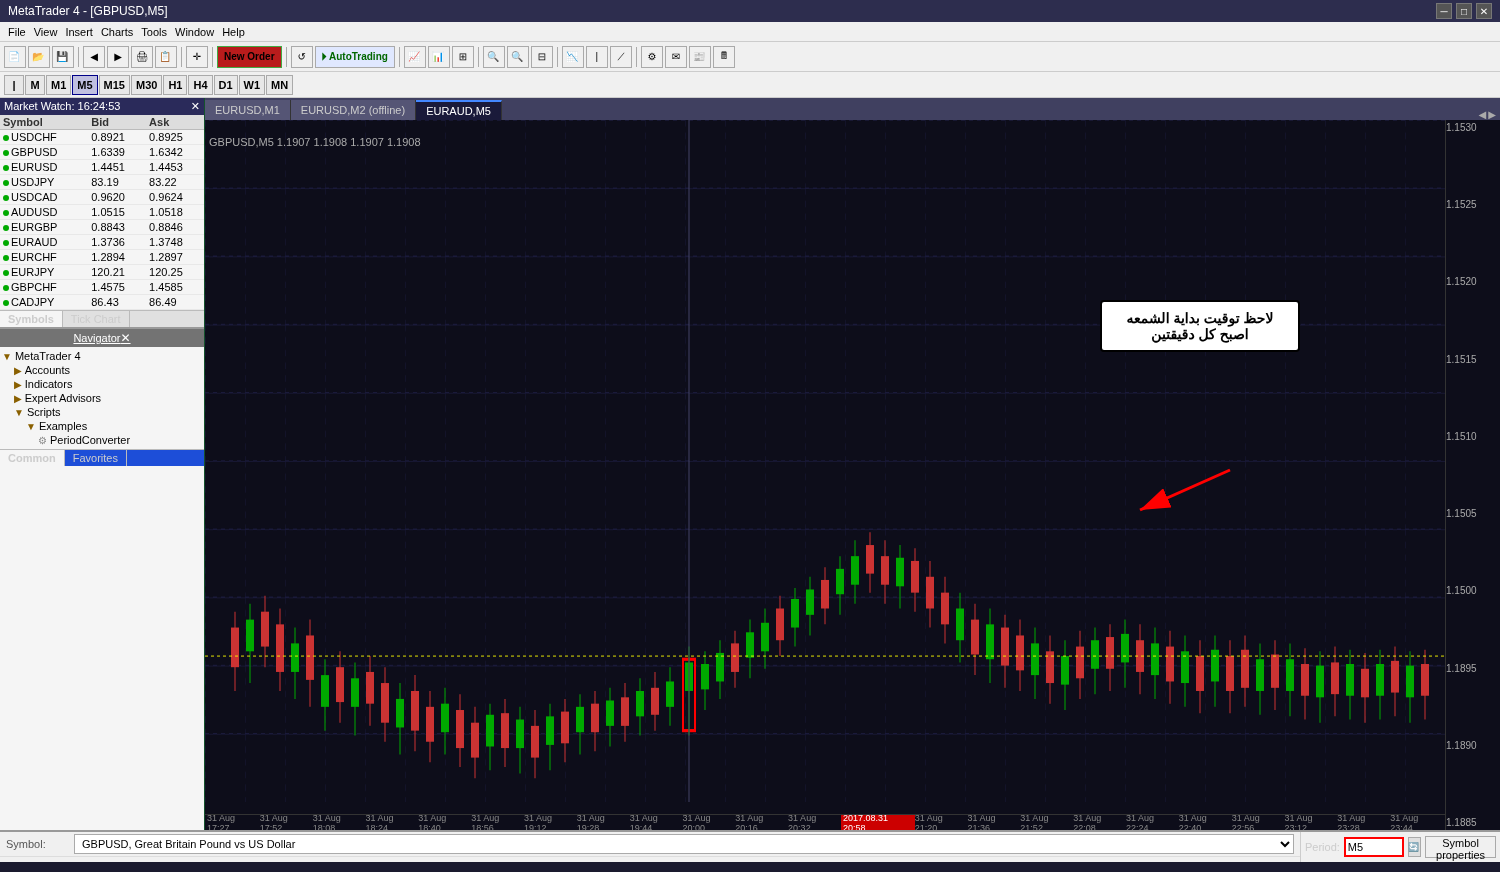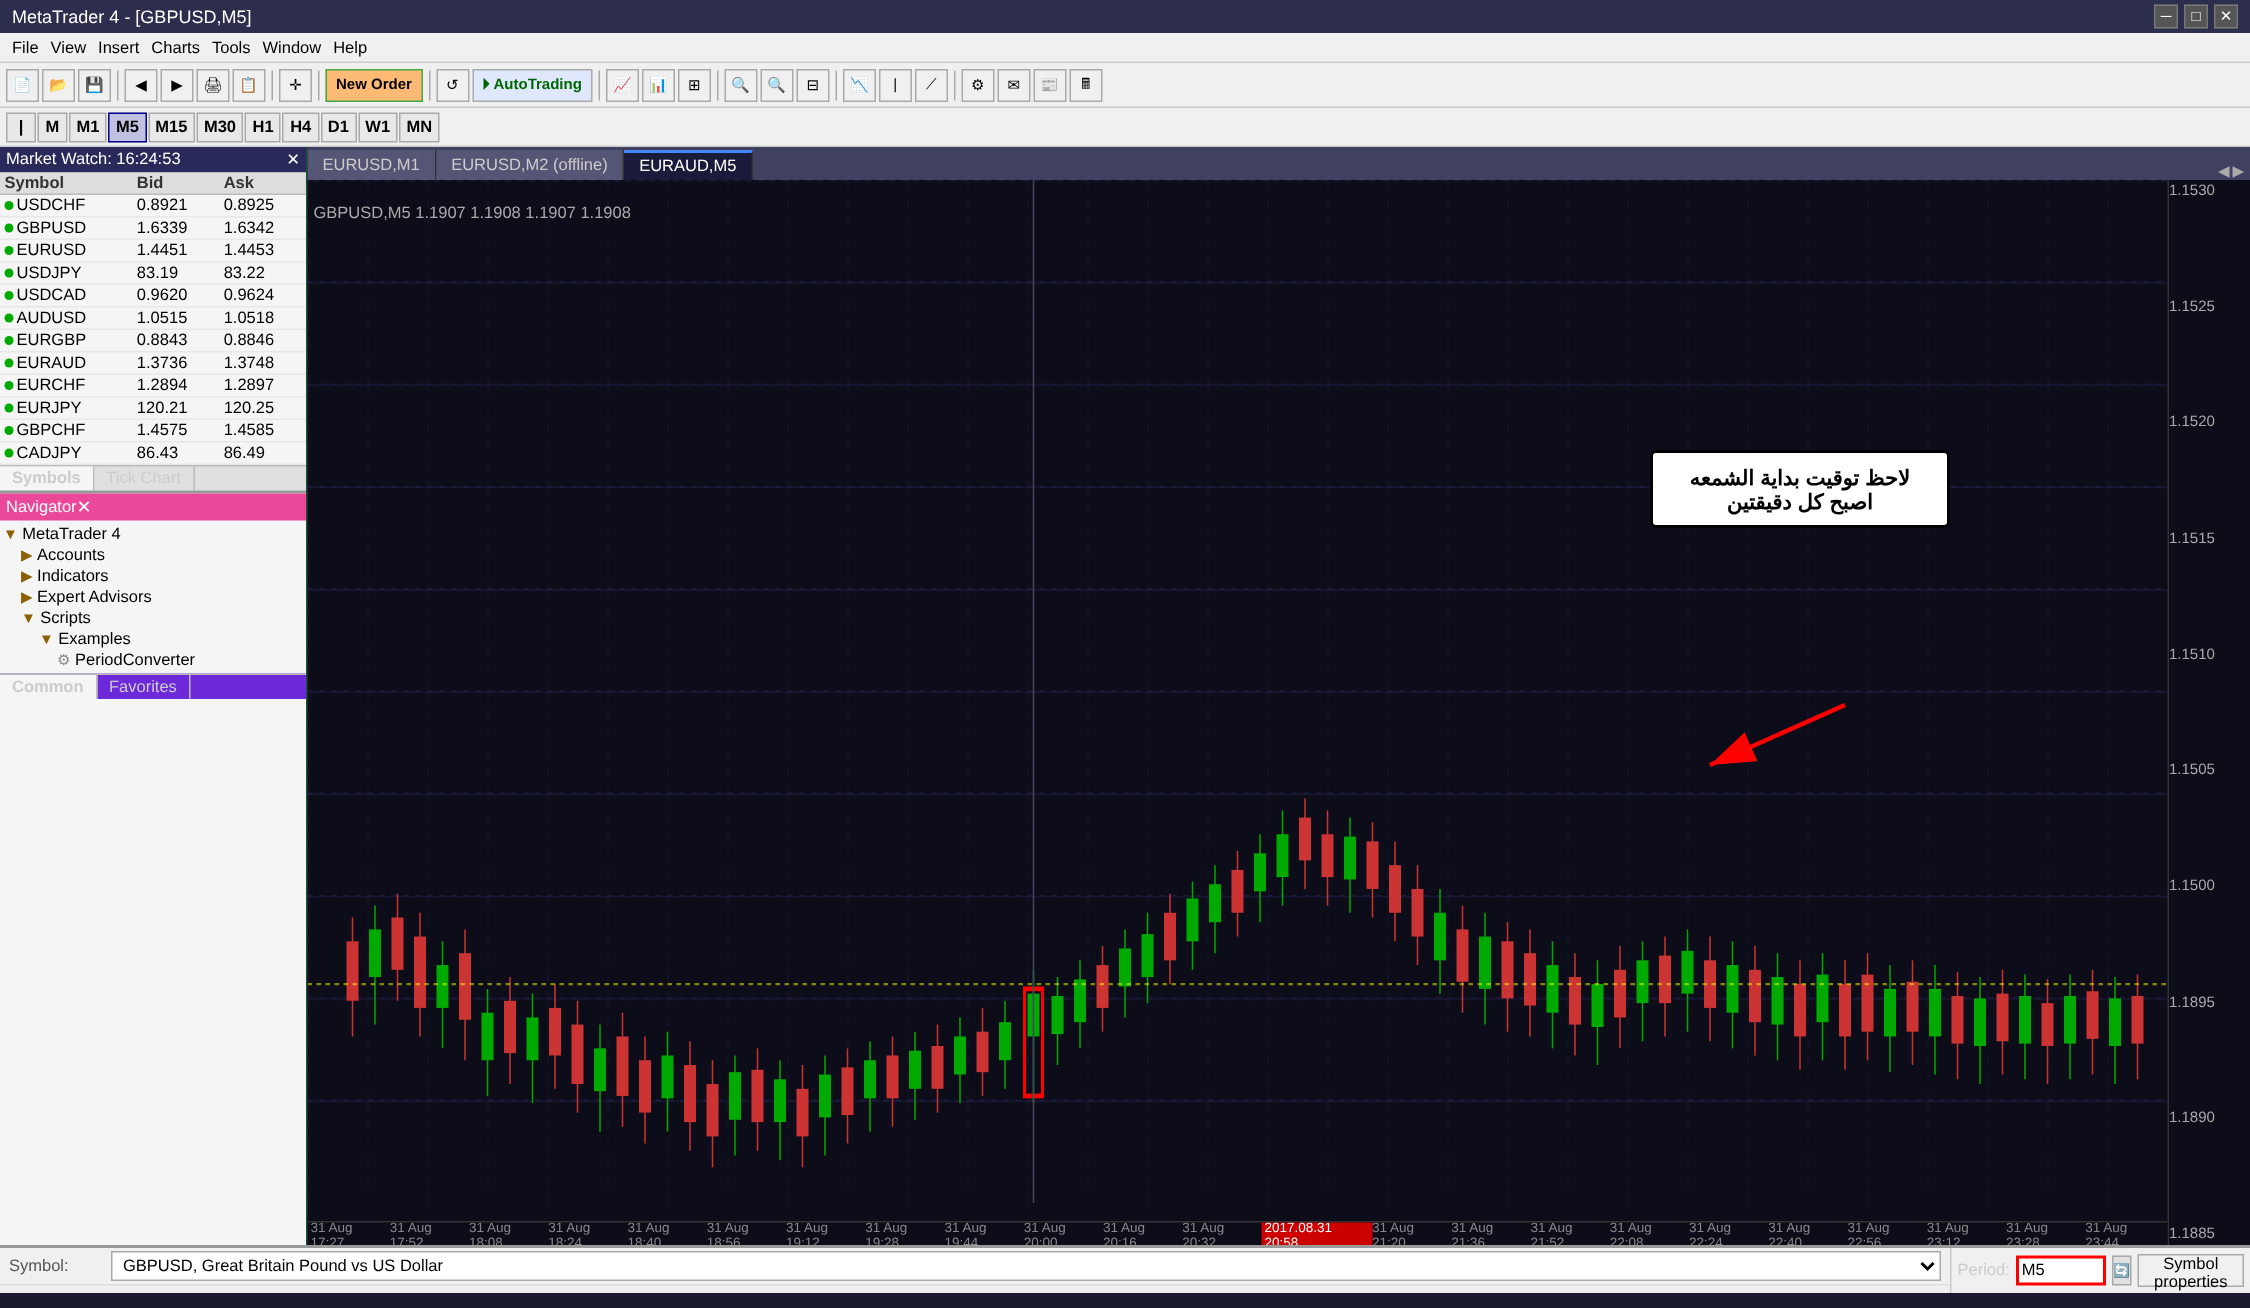--- a/index.html
+++ b/index.html
@@ -19,7 +19,7 @@
     .toolbar { background: #f0f0f0; height: 30px; display: flex; align-items: center; padding: 0 4px; gap: 2px; border-bottom: 1px solid #ccc; }
     .tb-btn { height: 22px; min-width: 22px; background: #f0f0f0; border: 1px solid #aaa; cursor: pointer; display: flex; align-items: center; justify-content: center; font-size: 10px; padding: 0 3px; }
     .tb-sep { width: 1px; height: 20px; background: #aaa; margin: 0 2px; }
-    .tb-btn-green { background: #fdba74; border-color: #4a4; }
+    .tb-btn-green { background: #b91c1c; border-color: #4a4; }
     .tb-btn-blue { background: #e0e8ff; }
 
     

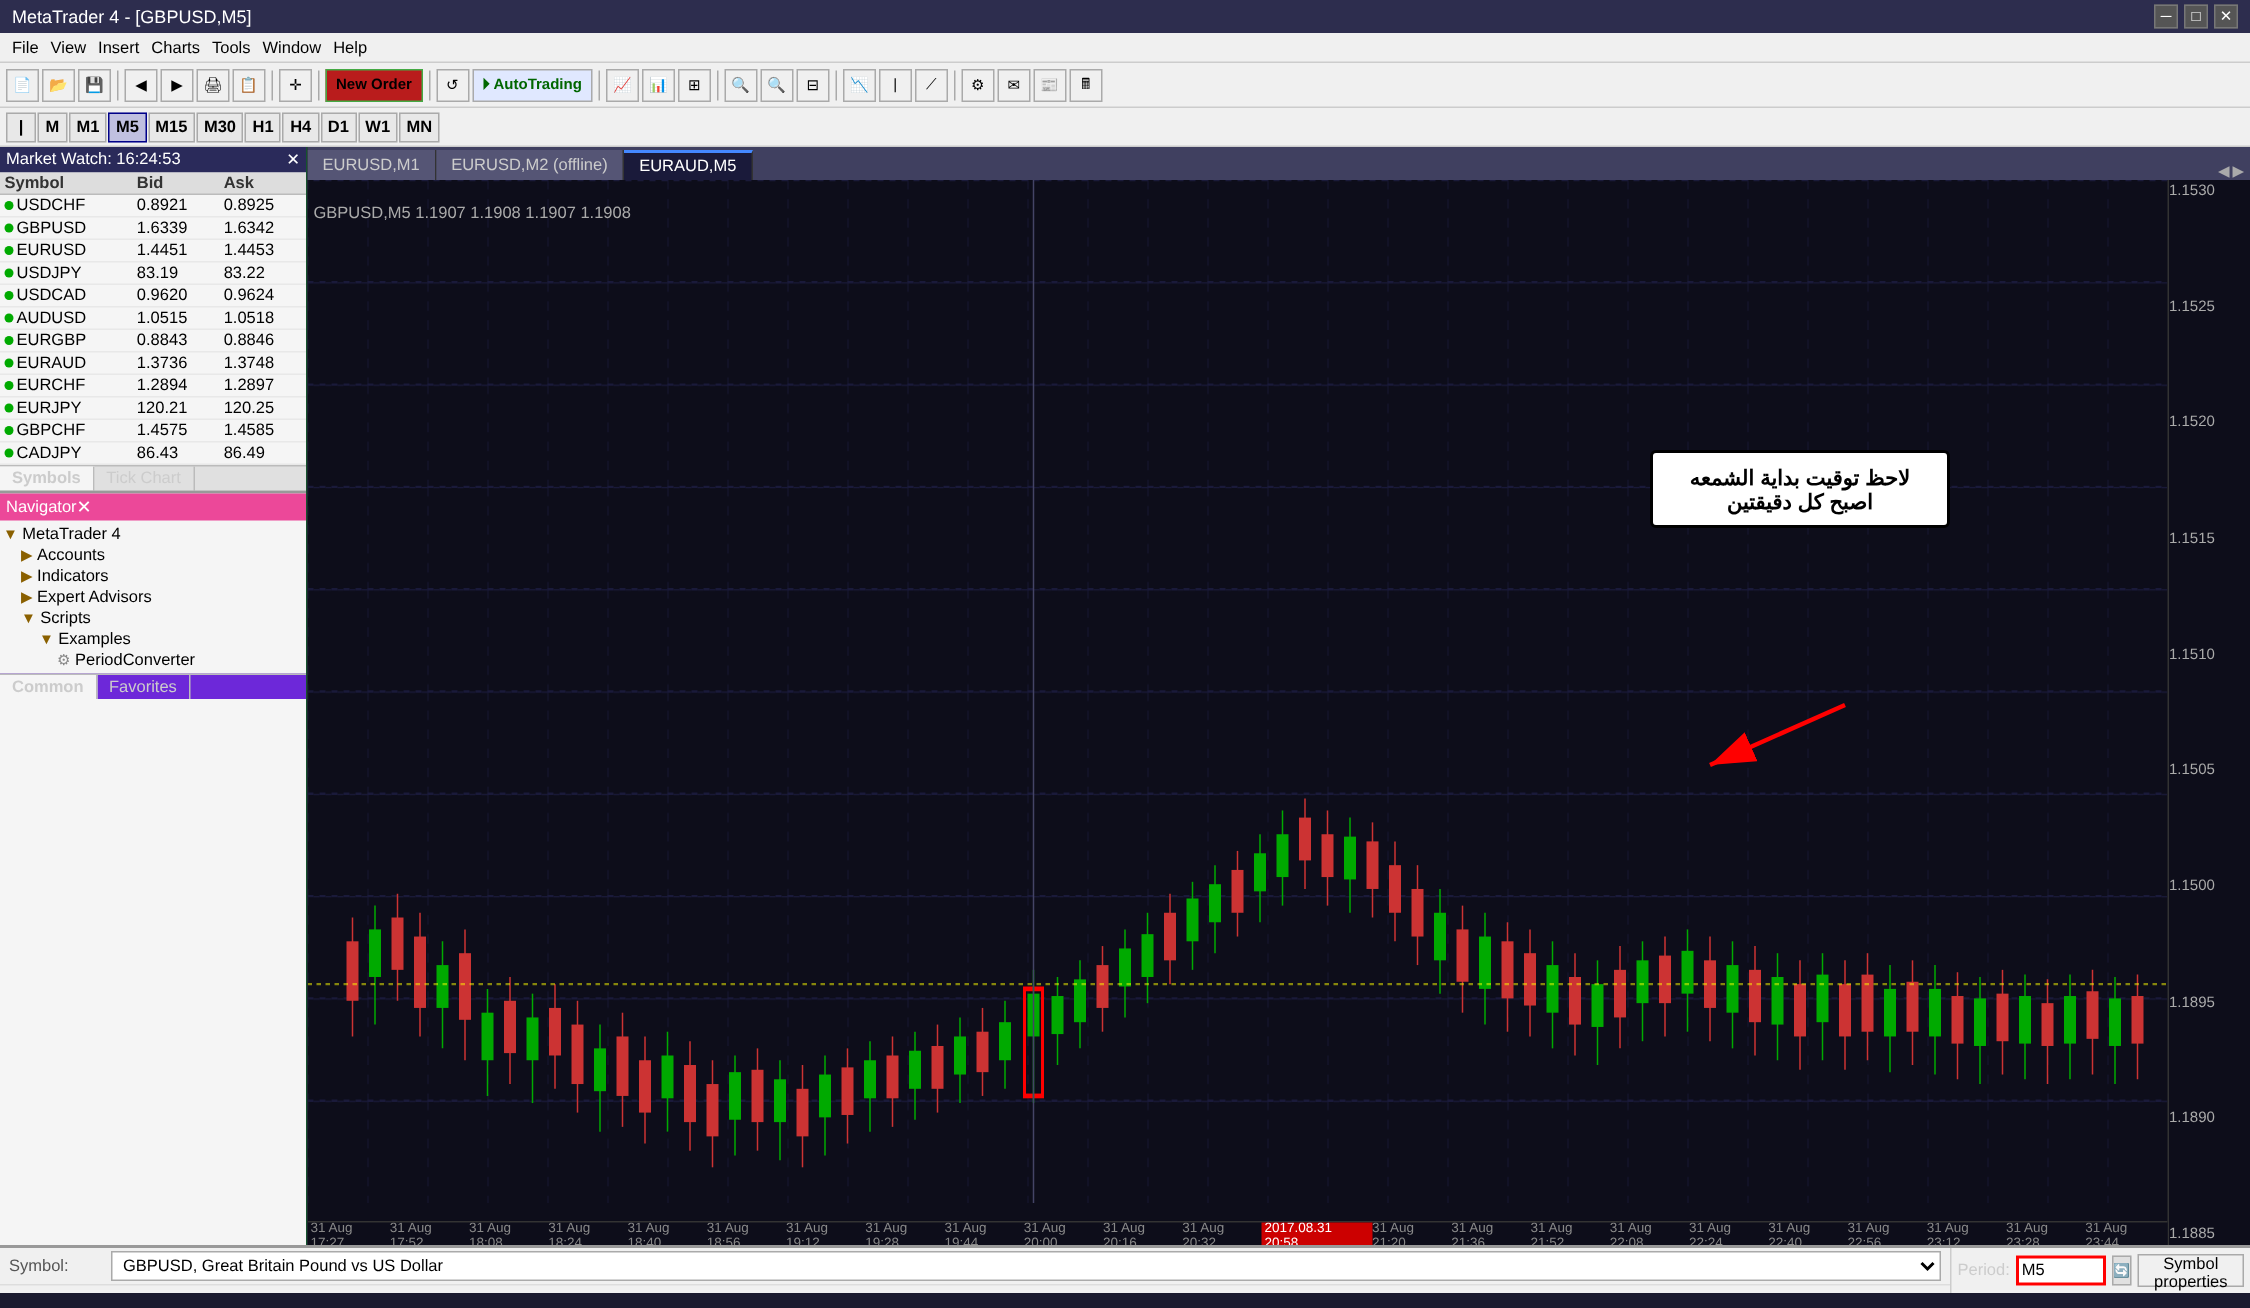--- a/index.html
+++ b/index.html
@@ -47,7 +47,7 @@
 
     
     .navigator { flex: 1; border-top: 2px solid #999; }
-    .nav-header { background: #ec4899; color: #fff; padding: 2px 4px; font-size: 11px; display: flex; justify-content: flex-start; align-items: center; }
+    .nav-header { background: #737373; color: #fff; padding: 2px 4px; font-size: 11px; display: flex; justify-content: center; align-items: center; text-decoration: underline; }
     .nav-tree { padding: 2px; font-size: 11px; }
     .nav-item { display: flex; align-items: center; padding: 1px 0; cursor: pointer; color: #000; }
     .nav-item .indent { display: inline-block; width: 12px; }

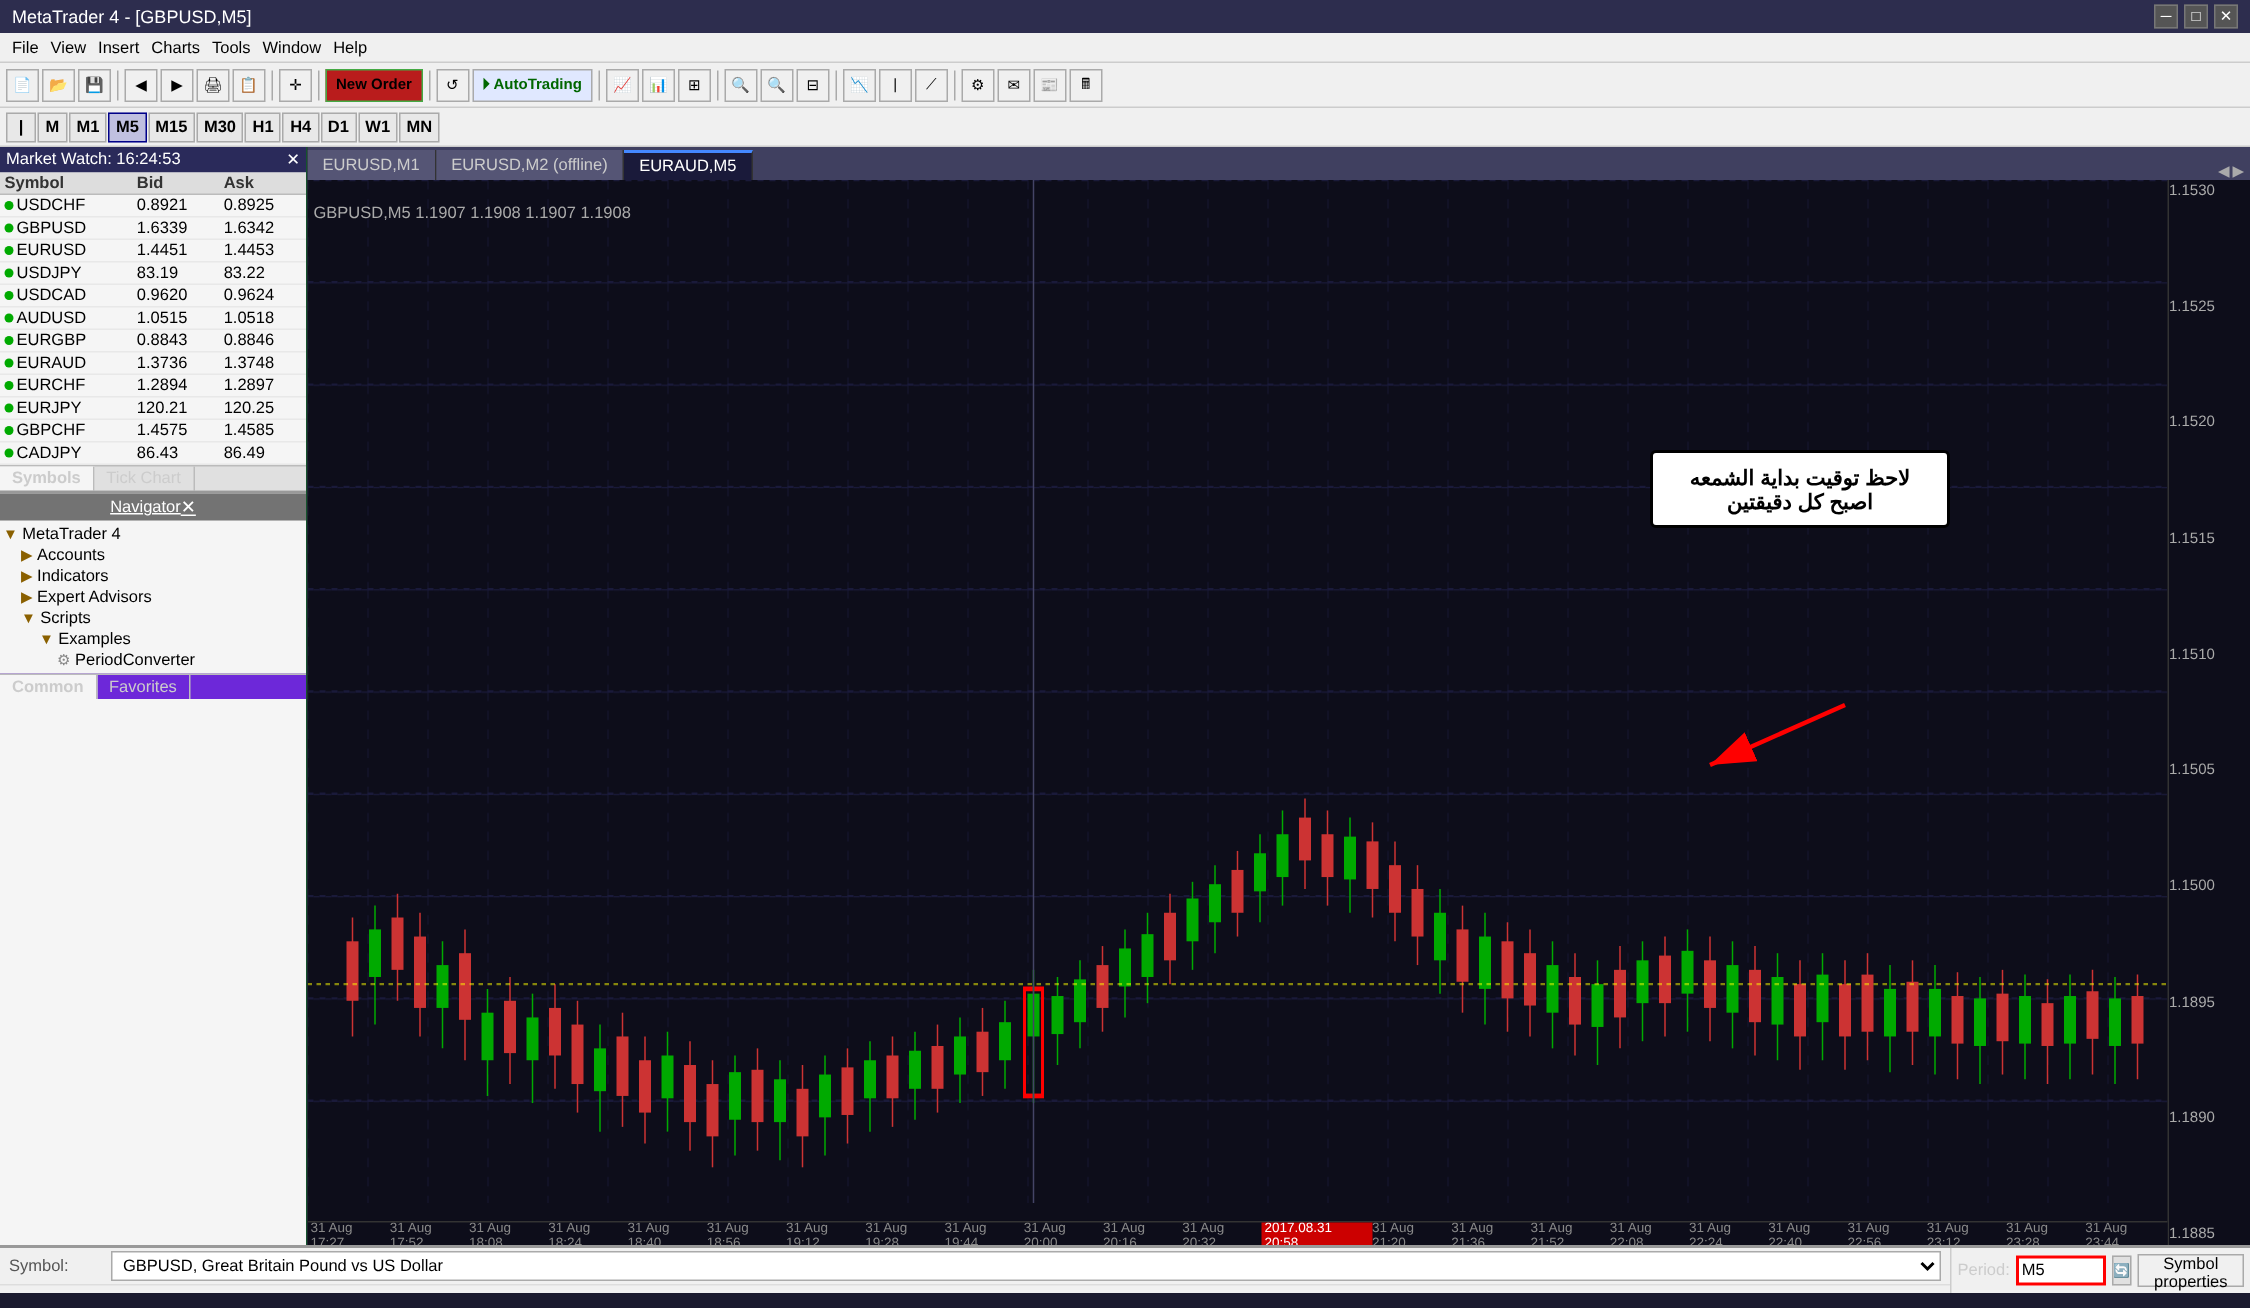--- a/index.html
+++ b/index.html
@@ -53,7 +53,7 @@
     .nav-item .indent { display: inline-block; width: 12px; }
     .nav-icon { margin-right: 3px; font-size: 10px; }
     .nav-folder { color: #8a6000; }
-    .nav-tabs { display: flex; background: #6d28d9; border-top: 1px solid #bbb; }
+    .nav-tabs { display: flex; background: #1d4ed8; border-top: 1px solid #bbb; }
     .nav-tab { padding: 2px 8px; cursor: pointer; font-size: 11px; border-right: 1px solid #bbb; }
     .nav-tab.active { background: #f5f5f5; font-weight: bold; }
 

